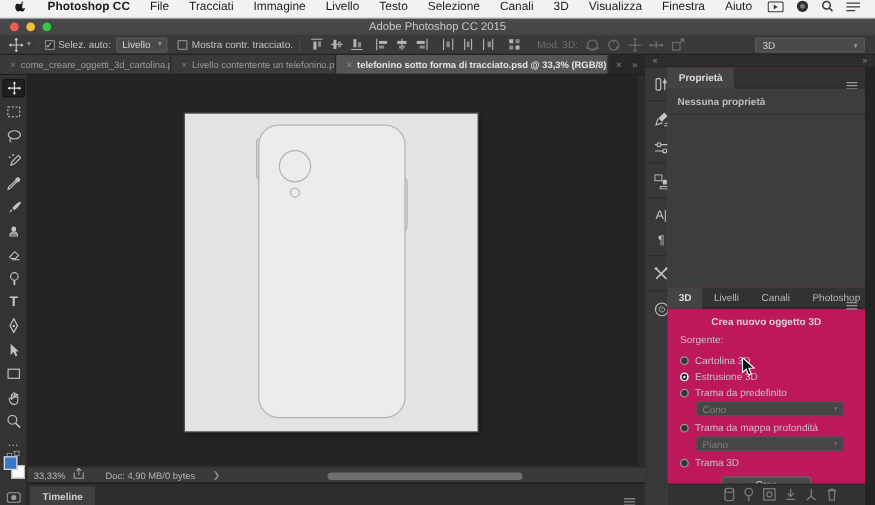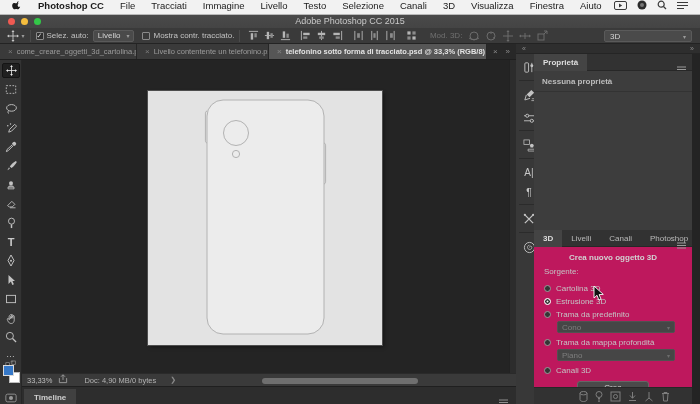--- a/index.html
+++ b/index.html
@@ -549,7 +549,7 @@
       </div>
       <div class="radio-row">
         <span class="rb"></span>
-        <span>Canali 3D</span>
+        <span>Trama 3D</span>
       </div>
 
       <div id="crea-btn">Crea</div>

